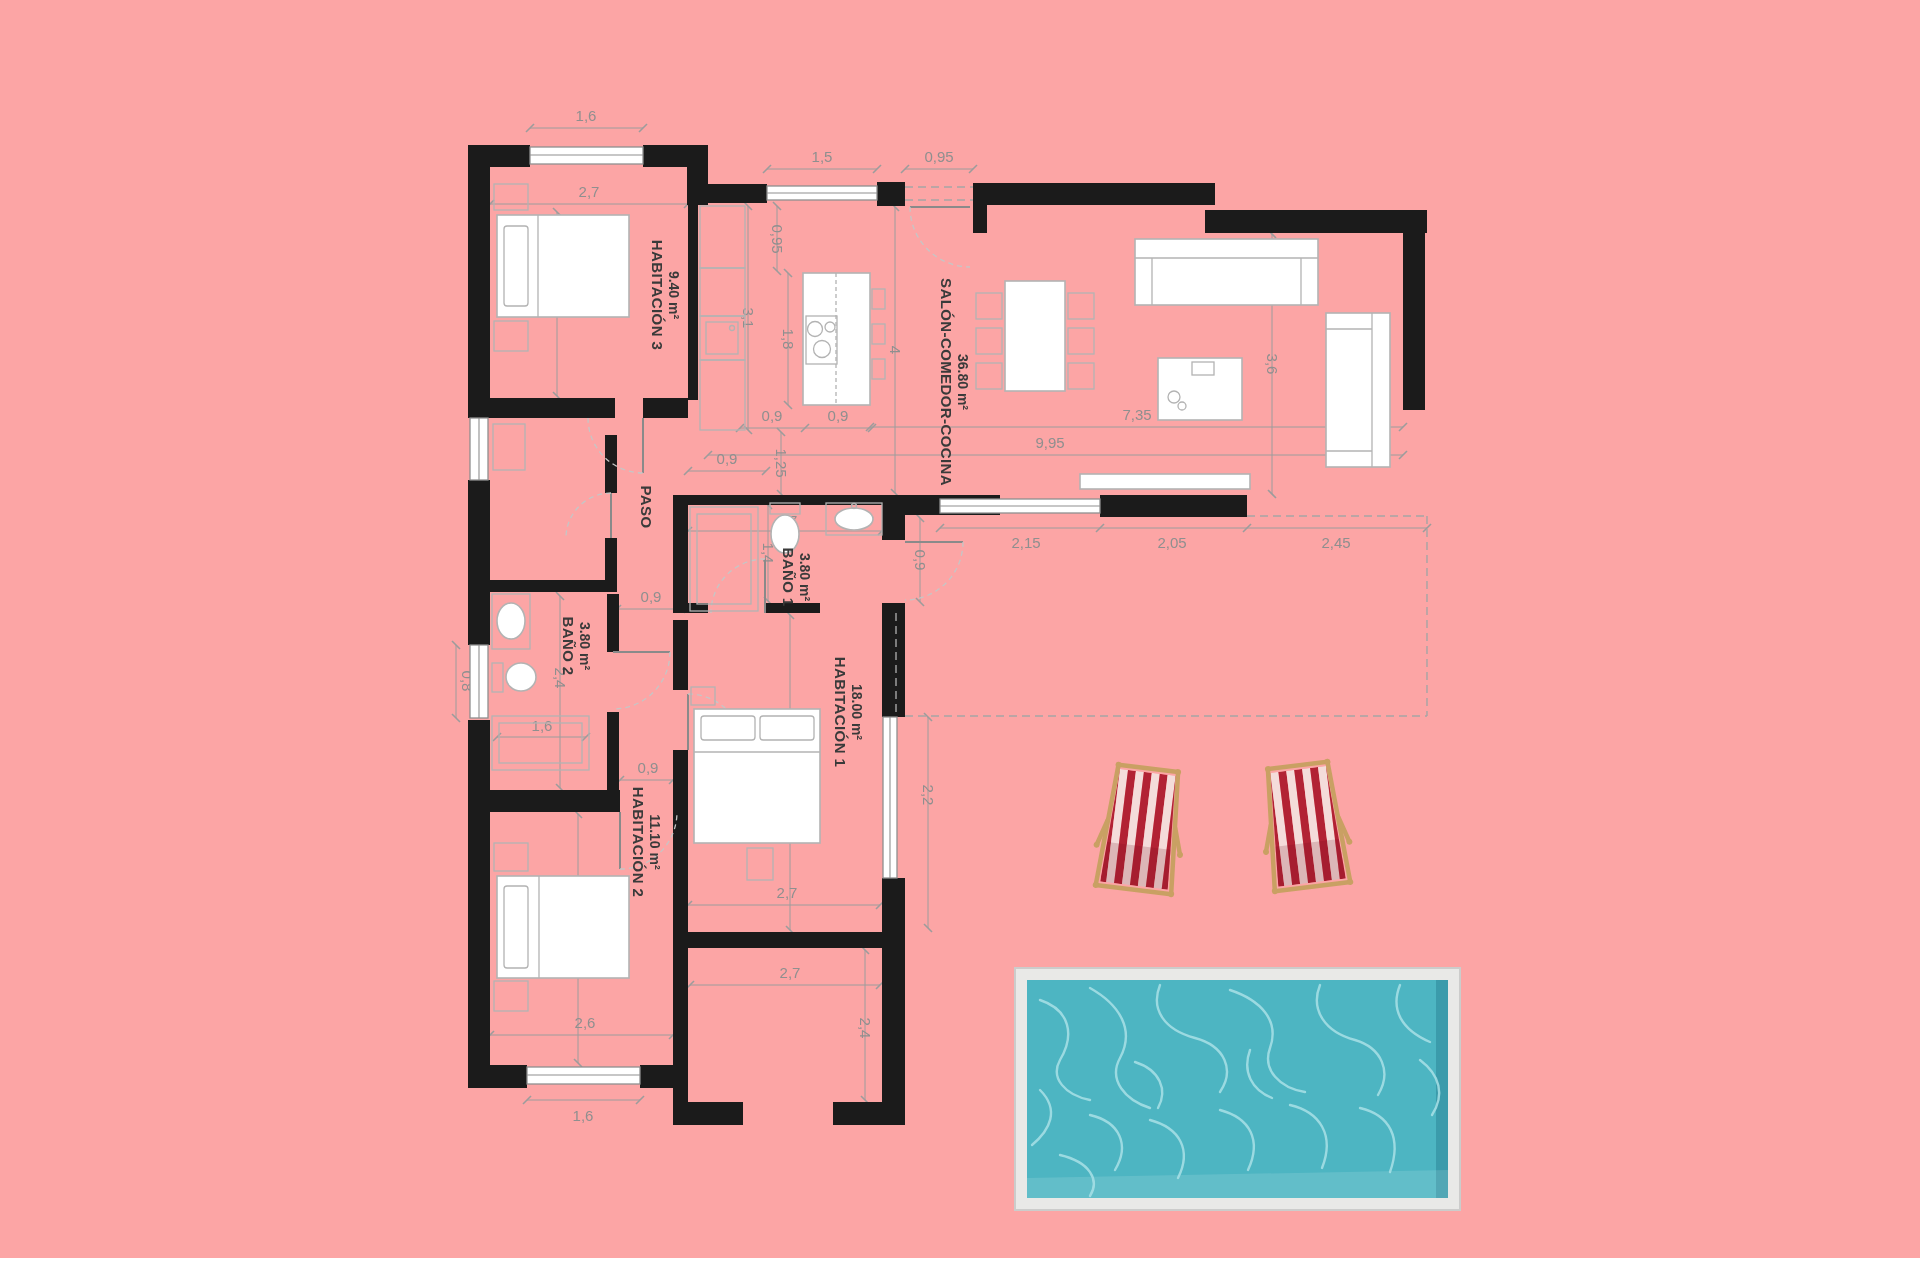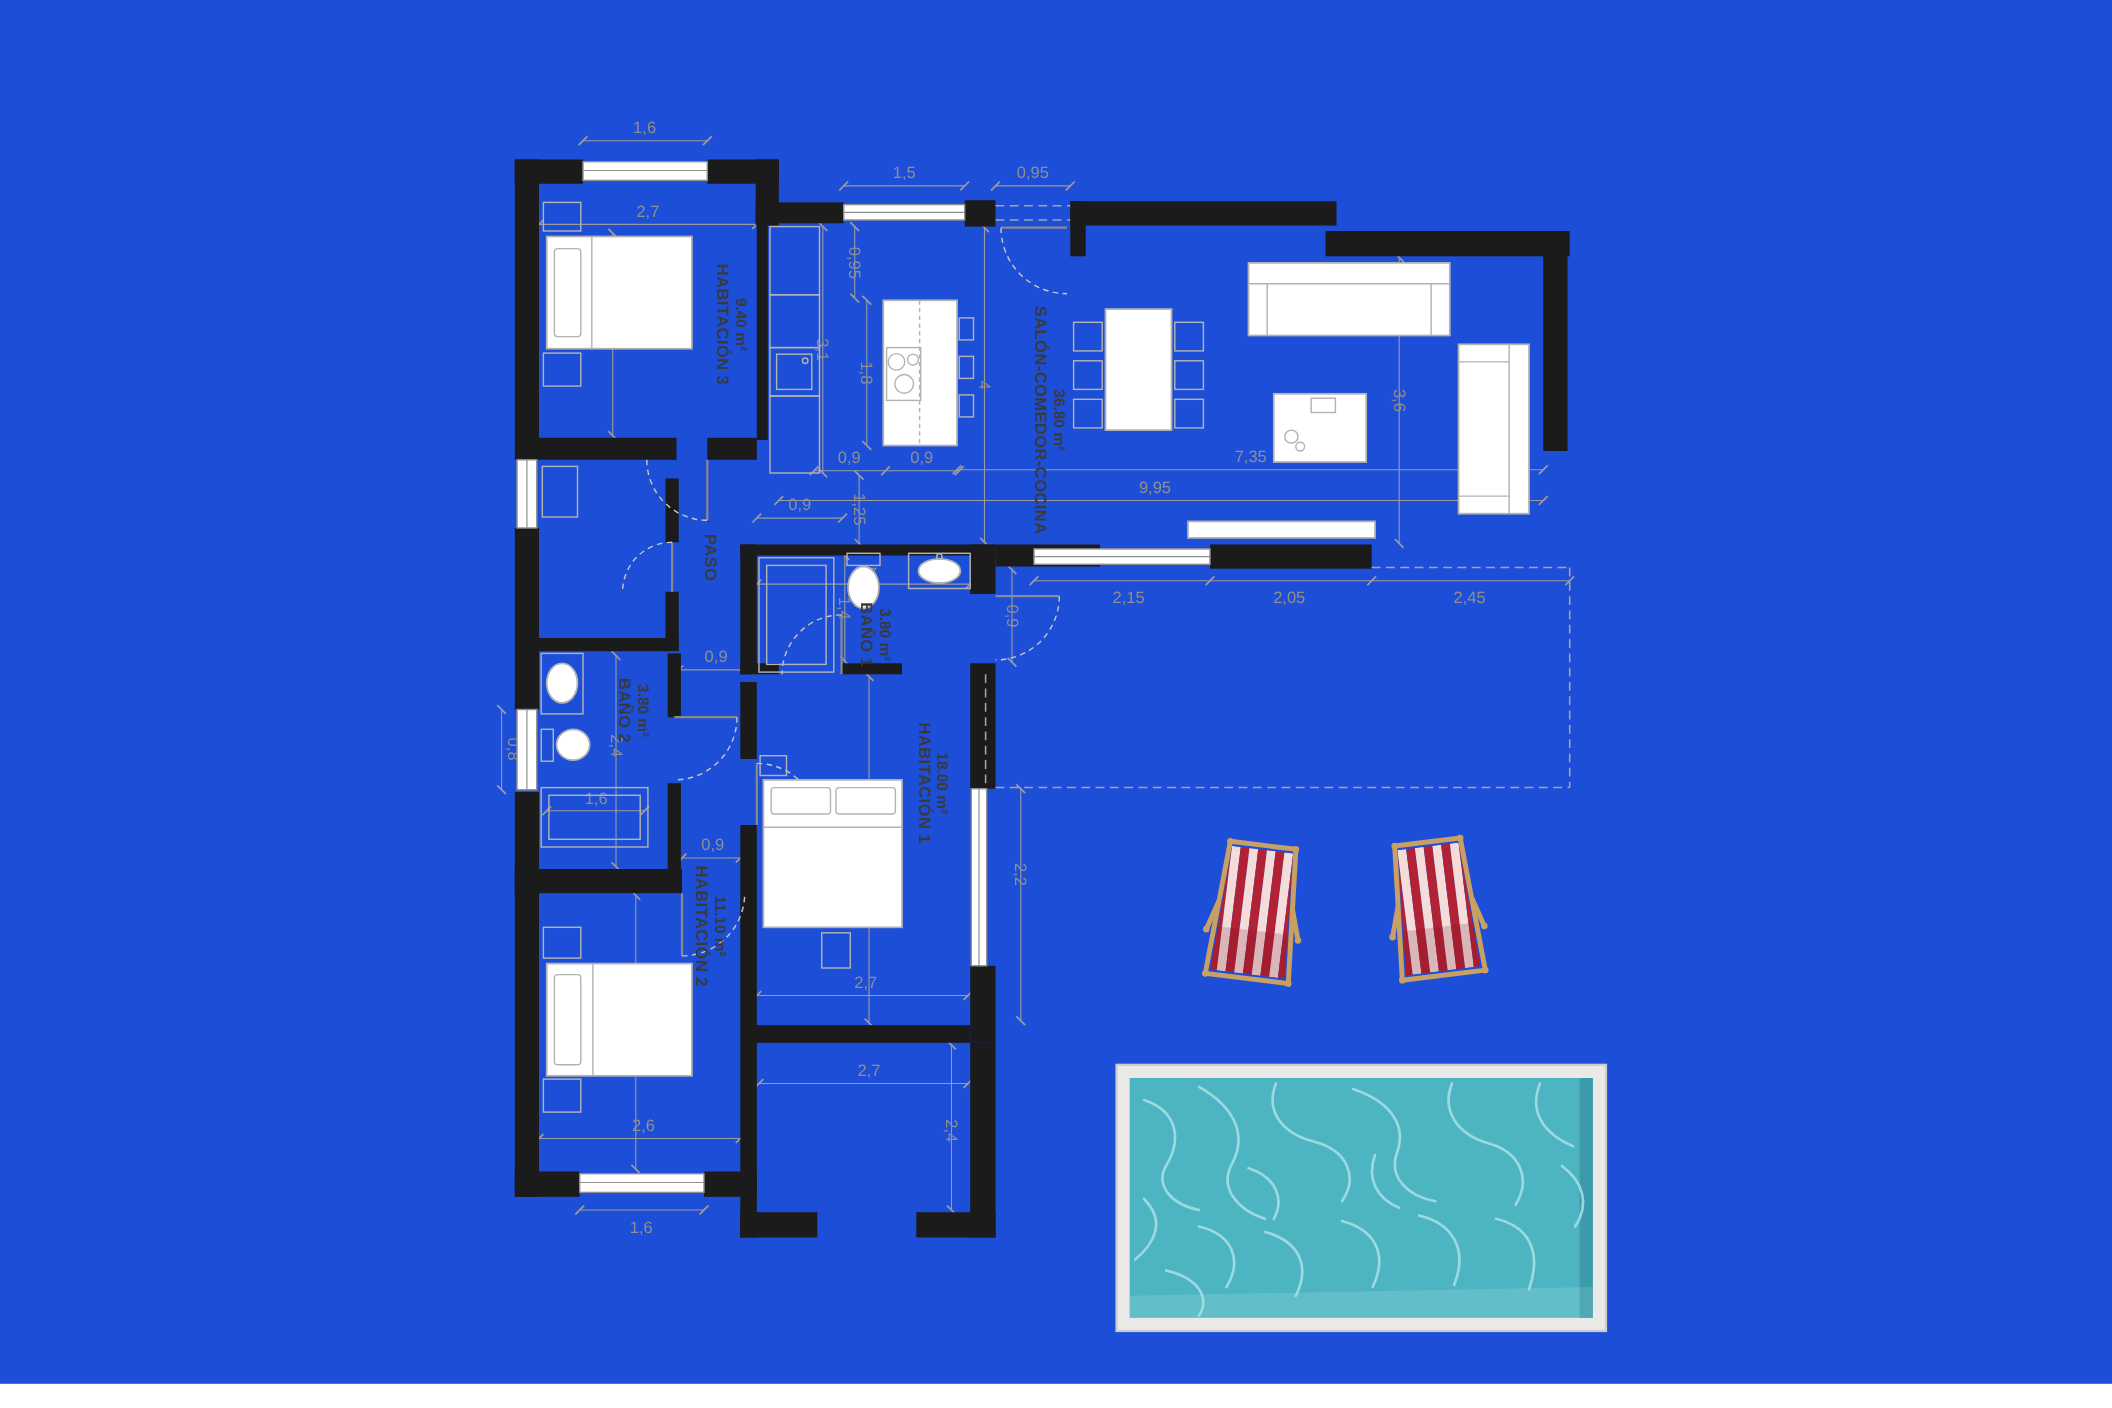--- a/index.html
+++ b/index.html
@@ -3,7 +3,7 @@
 <meta charset="utf-8">
 <style>
   html,body{margin:0;padding:0;background:#fff;width:1920px;height:1280px;overflow:hidden;}
-  .canvas{position:relative;width:1920px;height:1258px;background:#1d4ed8;font-family:"Liberation Sans",sans-serif;}
+  .canvas{position:relative;width:1920px;height:1258px;background:#fca5a5;font-family:"Liberation Sans",sans-serif;}
   svg{display:block}
   .wall{fill:var(--wall,#1b1b1b);}
   .dimline{stroke:var(--dim-line,#9c9c9c);stroke-width:1;fill:none;}

